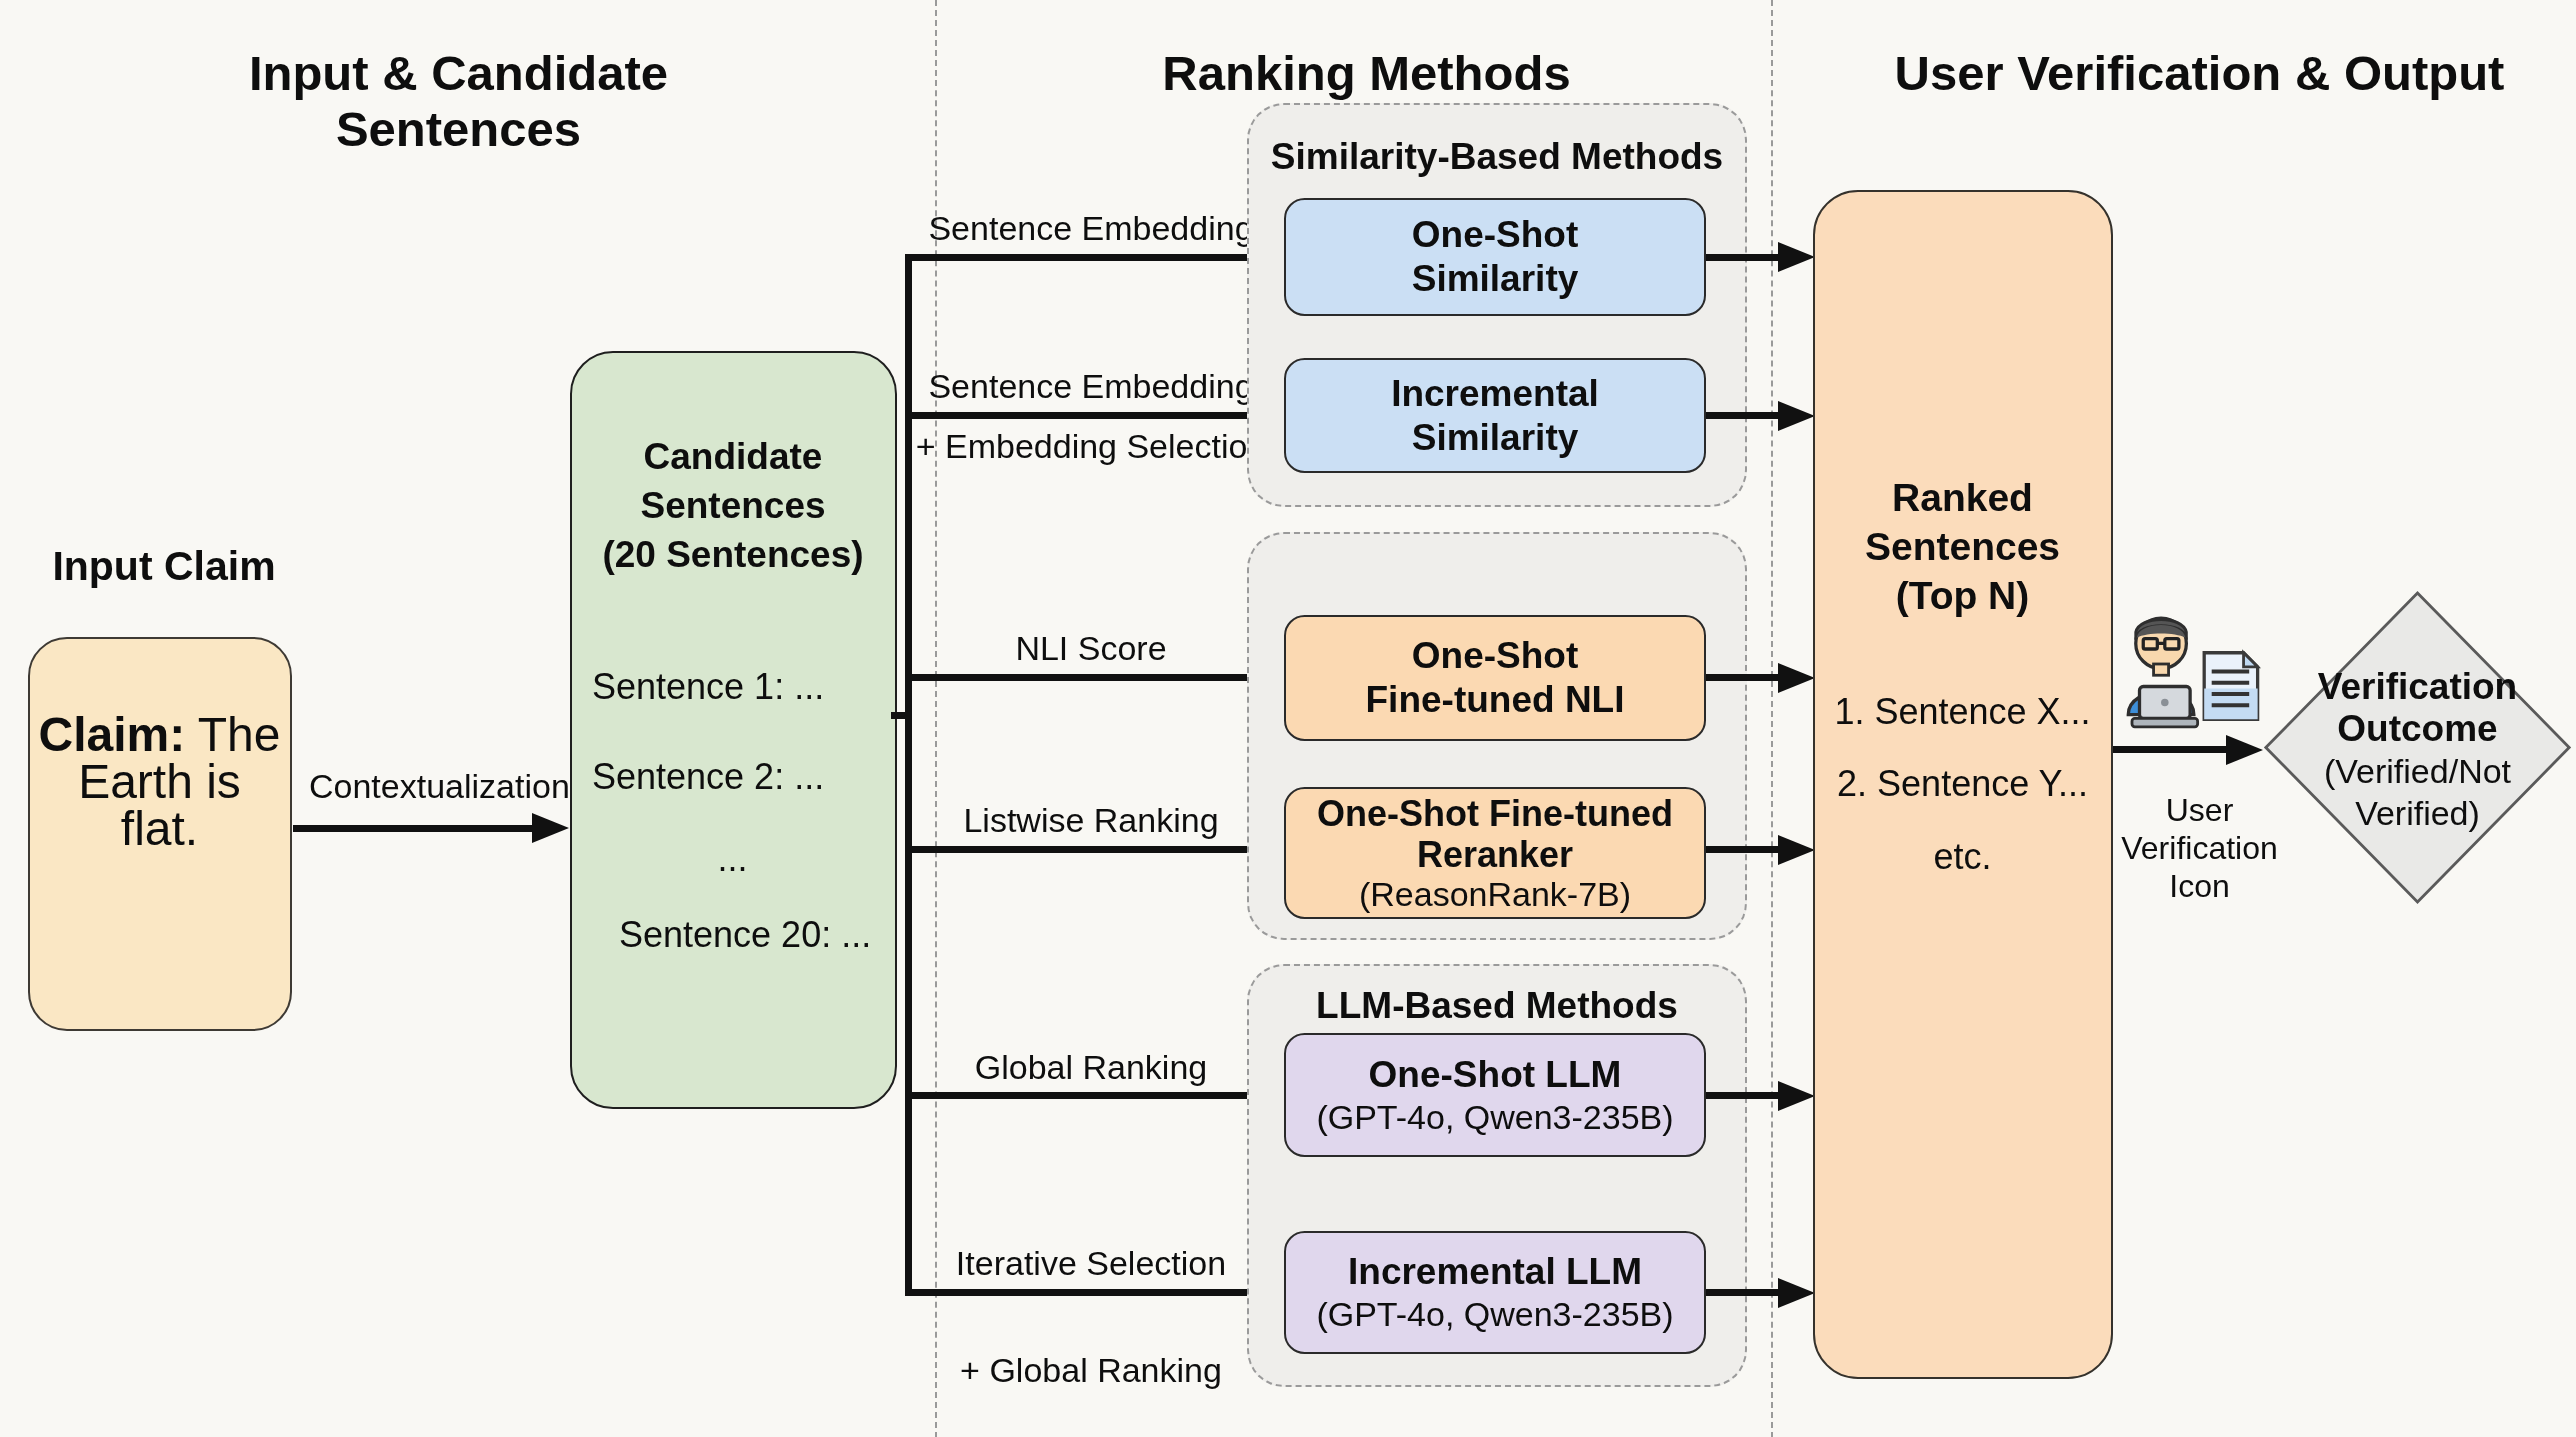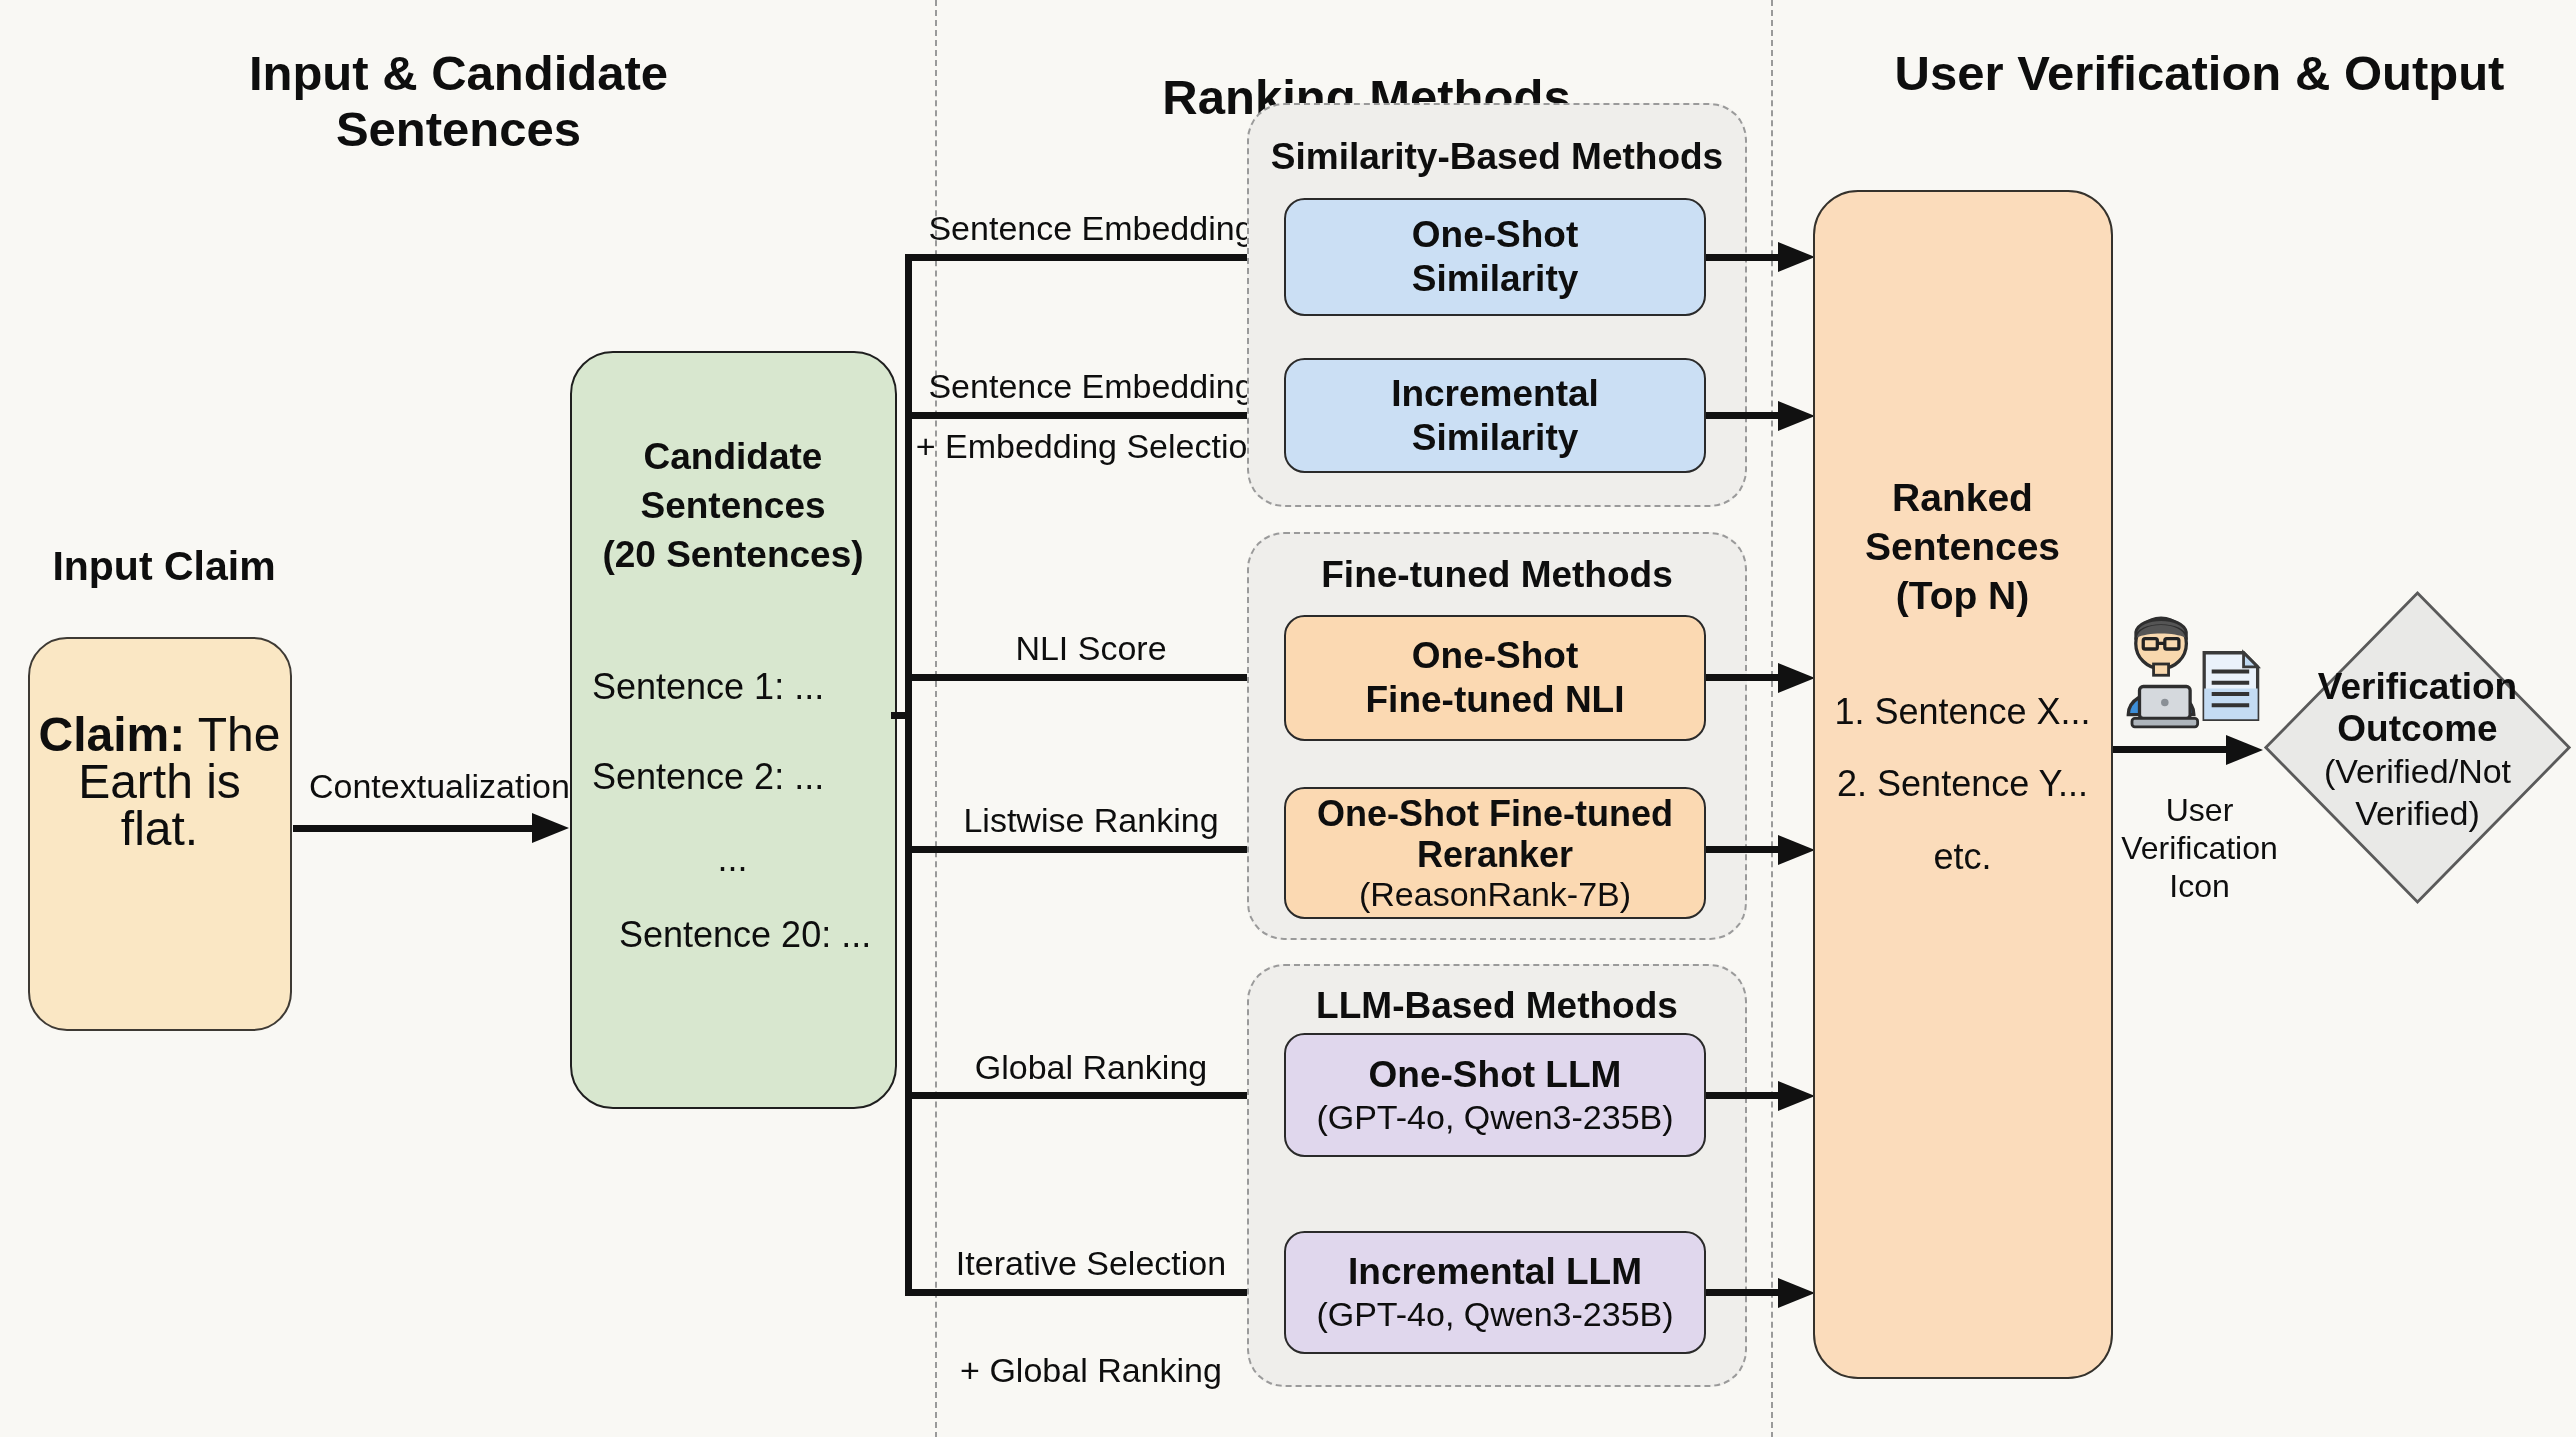--- a/index.html
+++ b/index.html
@@ -33,7 +33,7 @@
 <div id="canvas">
 
   <div class="abs hdr" style="left:131px; top:45px; width:655px;">Input &amp; Candidate Sentences</div>
-  <div class="abs hdr" style="left:1039px; top:45px; width:655px;margin-top:24px;">Ranking Methods</div>
+  <div class="abs hdr" style="left:1039px; top:45px; width:655px;">Ranking Methods</div>
   <div class="abs hdr" style="left:1872px; top:45px; width:655px;">User Verification &amp; Output</div>
 
   <div class="abs divider" style="left:935px;"></div>

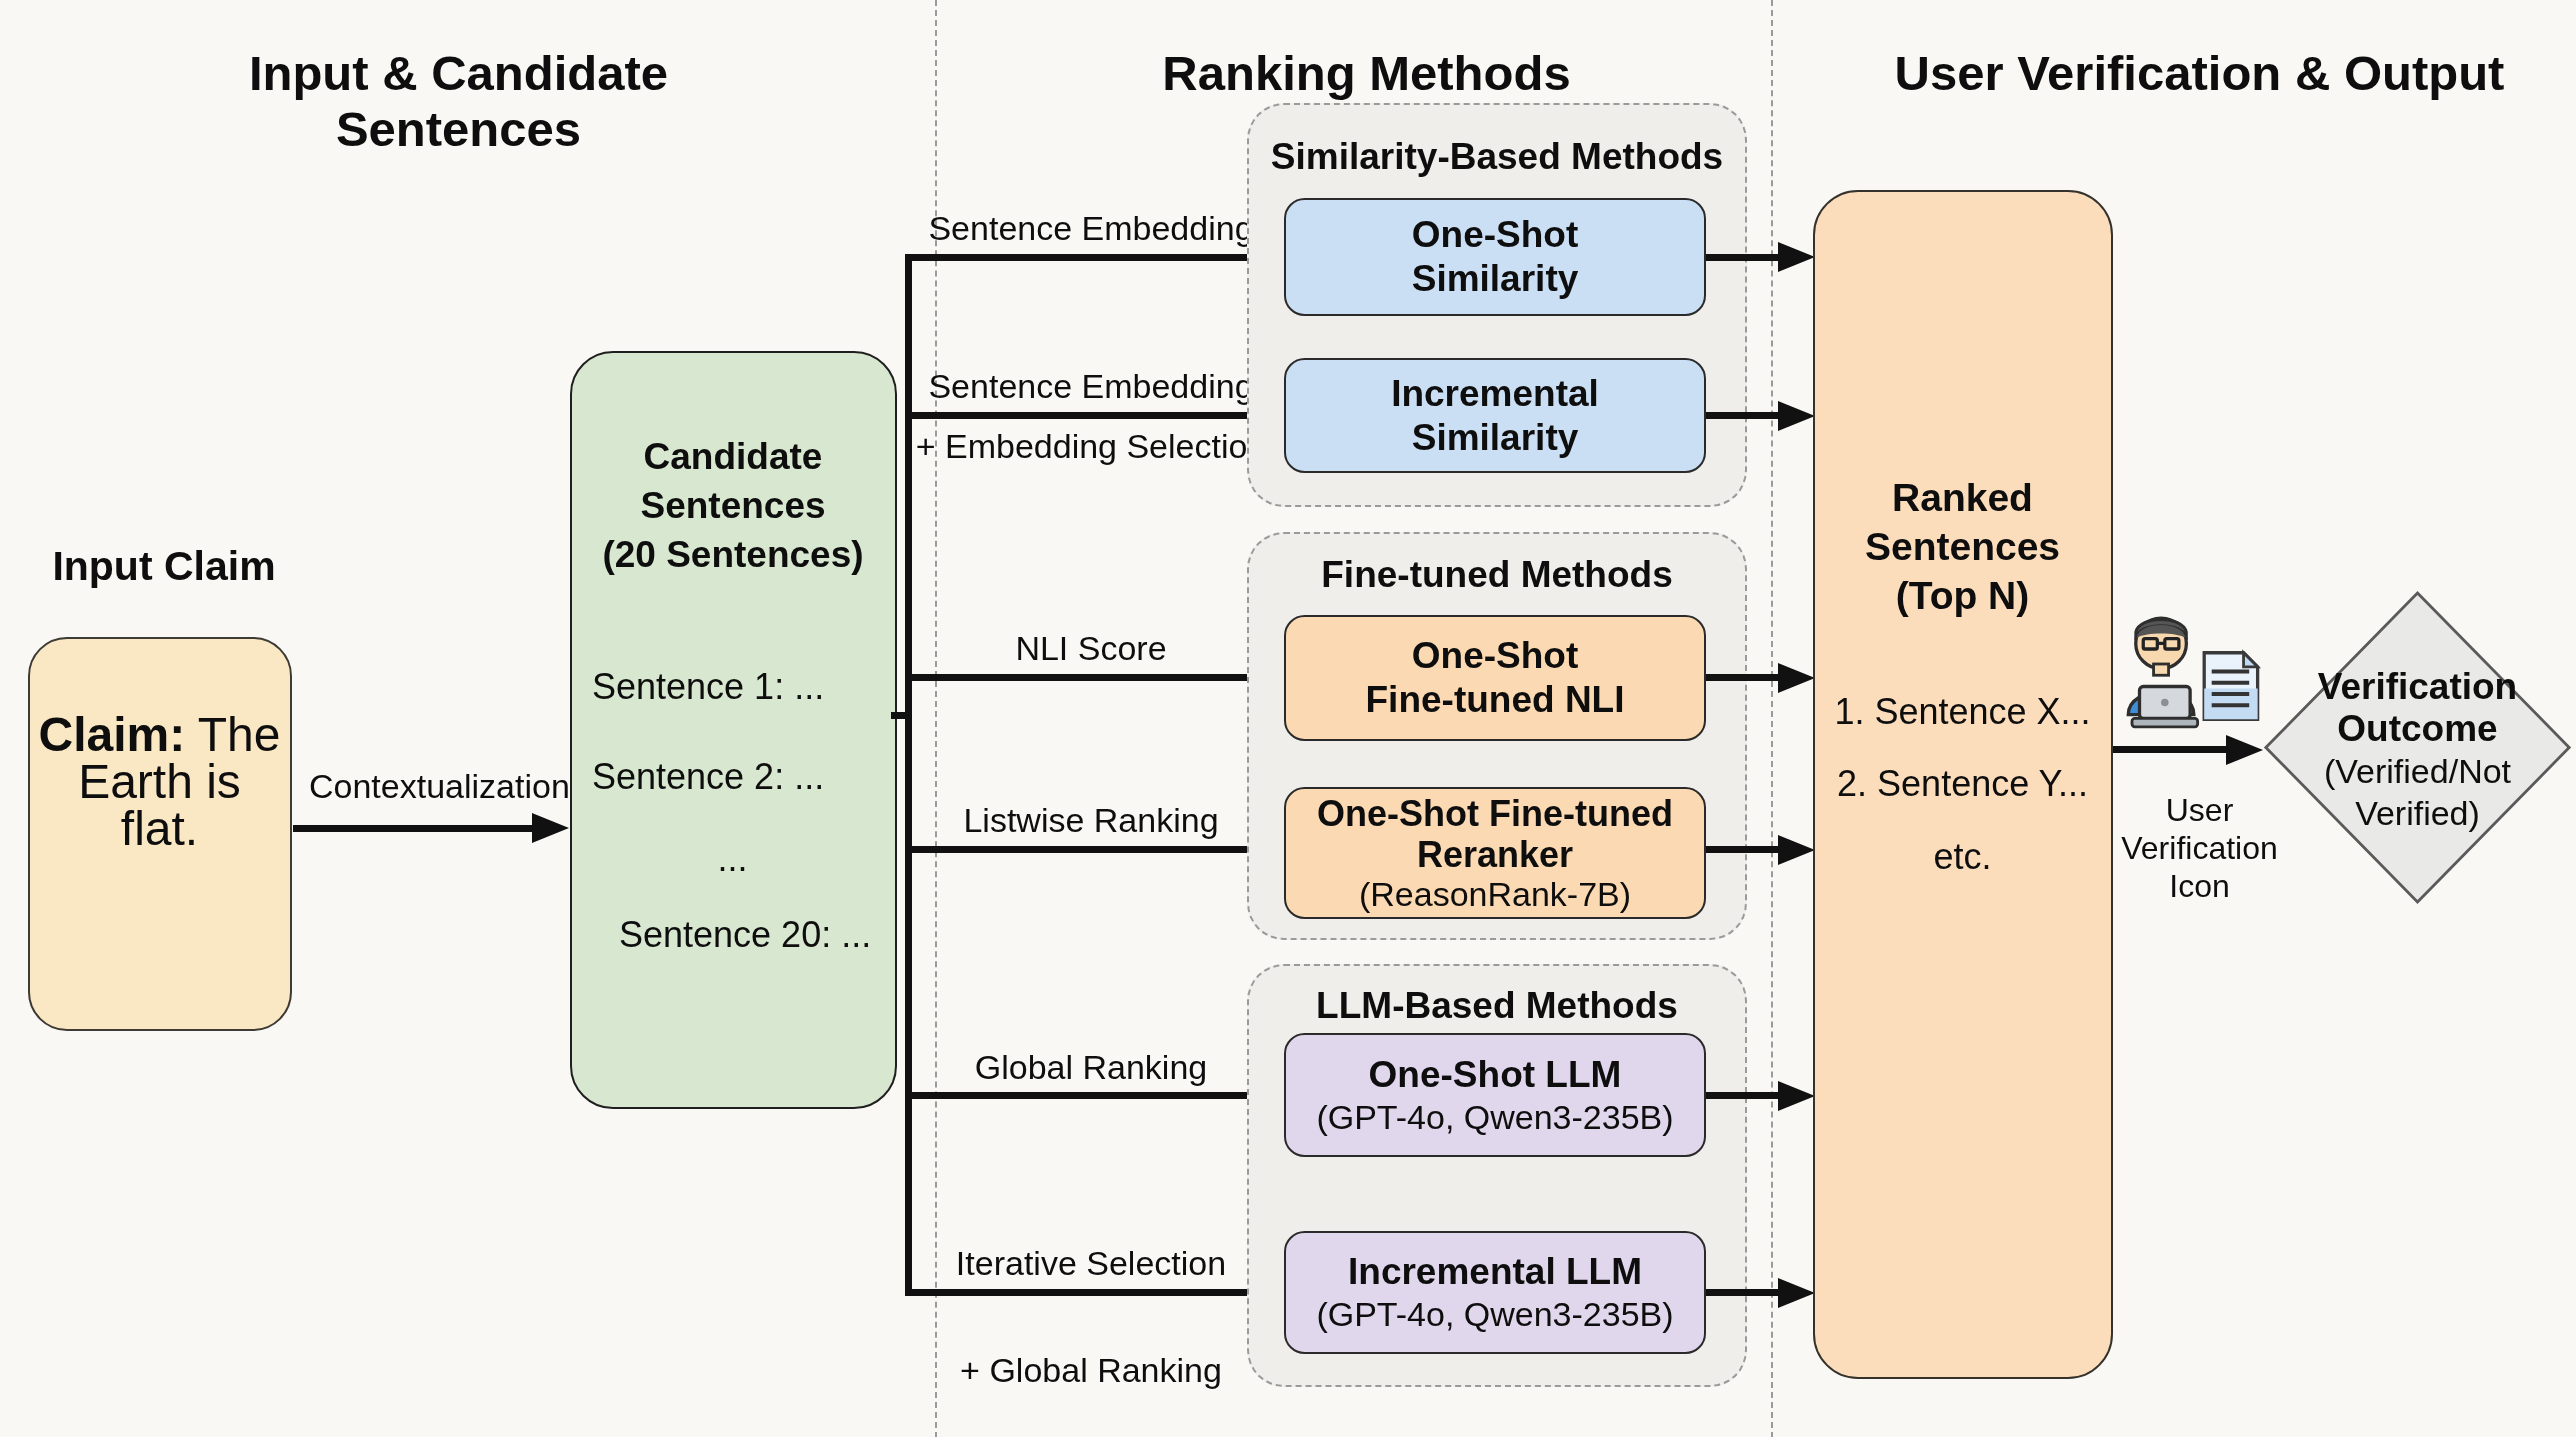--- a/index.html
+++ b/index.html
@@ -88,7 +88,6 @@
   <div class="abs grp" style="left:1247px; top:103px; width:500px; height:404px;"></div>
   <div class="abs gtitle" style="left:1247px; top:136px; width:500px;">Similarity-Based Methods</div>
   <div class="abs grp" style="left:1247px; top:532px; width:500px; height:408px;"></div>
-  <div class="abs gtitle" style="left:1247px; top:554px; width:500px;">Fine-tuned Methods</div>
   <div class="abs grp" style="left:1247px; top:964px; width:500px; height:423px;"></div>
   <div class="abs gtitle" style="left:1247px; top:985px; width:500px;">LLM-Based Methods</div>
 

